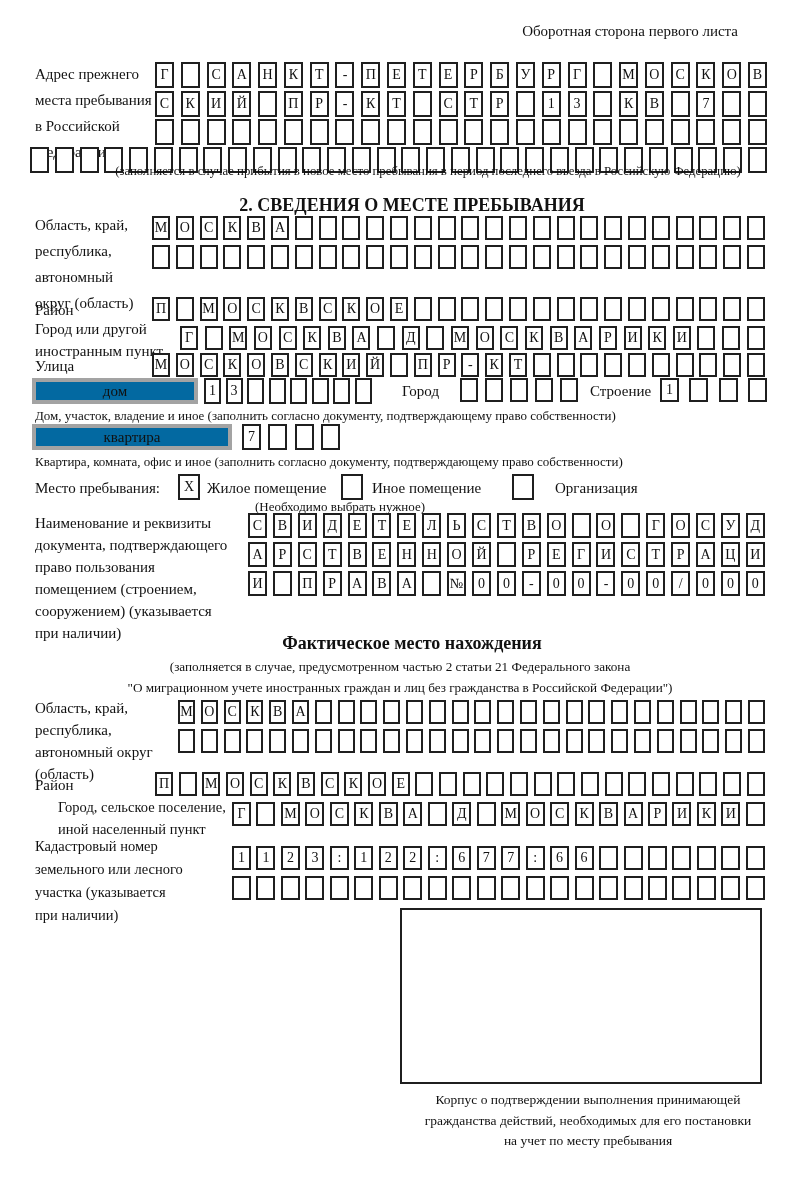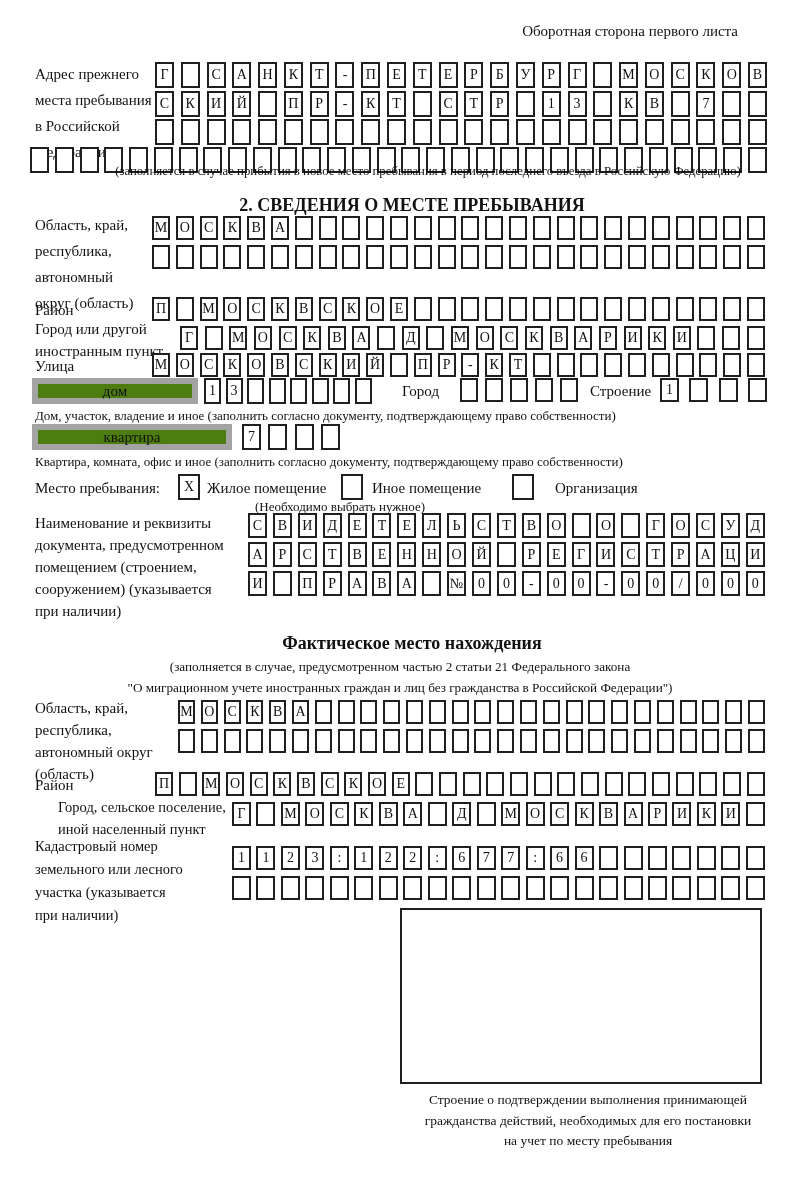--- a/index.html
+++ b/index.html
@@ -20,8 +20,8 @@
   .c18h24{width:18px;height:24px;}
   .c17h24{width:17px;height:24px;}
   .c17h26{width:17px;height:26px;}
-  .labelbox{position:absolute;border:6px solid #a3a3a3;box-sizing:border-box;
-        display:flex;align-items:center;justify-content:center;font-size:15px;background:#4d7c0f;}
+  .labelbox{position:absolute;border:4px solid #a3a3a3;box-sizing:border-box;
+        display:flex;align-items:center;justify-content:center;font-size:15px;background:#0369a1;}
   .chk{position:absolute;width:22px;height:26px;border:2px solid #1f1f1f;box-sizing:border-box;
         display:flex;align-items:center;justify-content:center;font-size:14px;background:#fff;}
   .center{text-align:center;width:800px;left:0;}

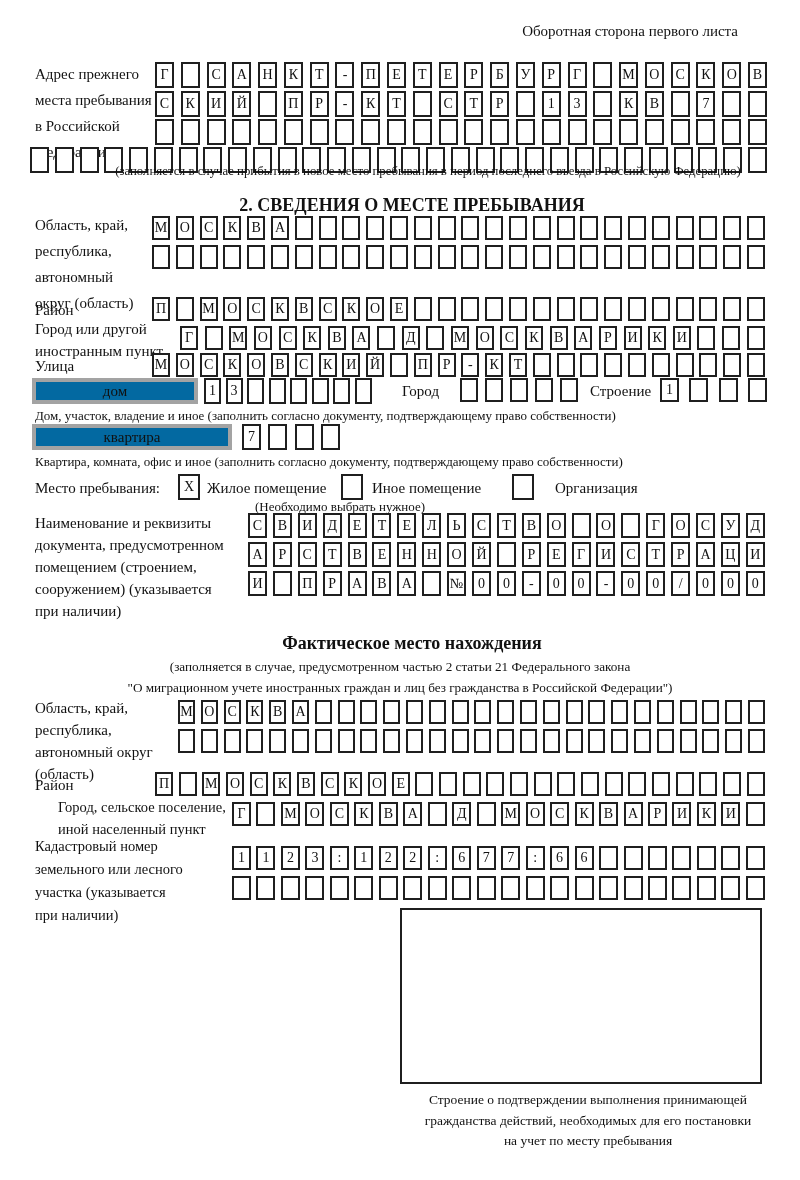--- a/index.html
+++ b/index.html
@@ -353,7 +353,7 @@
 
 <div class="abs lbl" style="top:512px;left:35px;font-size:15px;line-height:22px;">
   <div>Наименование и реквизиты</div>
-  <div>документа, предусмотренном</div>
+  <div>документа, подтверждающего</div>
   <div>помещением (строением,</div>
   <div>сооружением) (указывается</div>
   <div>при наличии)</div>

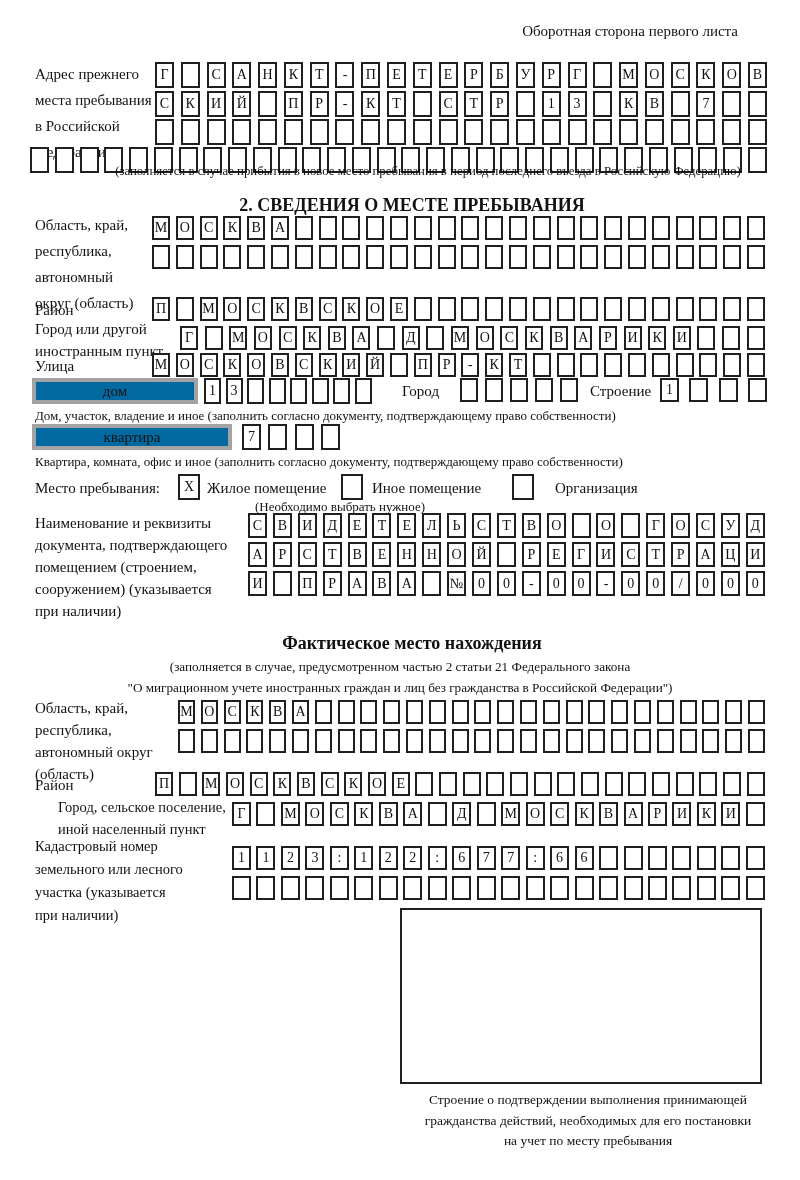--- a/index.html
+++ b/index.html
@@ -354,6 +354,7 @@
 <div class="abs lbl" style="top:512px;left:35px;font-size:15px;line-height:22px;">
   <div>Наименование и реквизиты</div>
   <div>документа, подтверждающего</div>
+  <div>право пользования</div>
   <div>помещением (строением,</div>
   <div>сооружением) (указывается</div>
   <div>при наличии)</div>

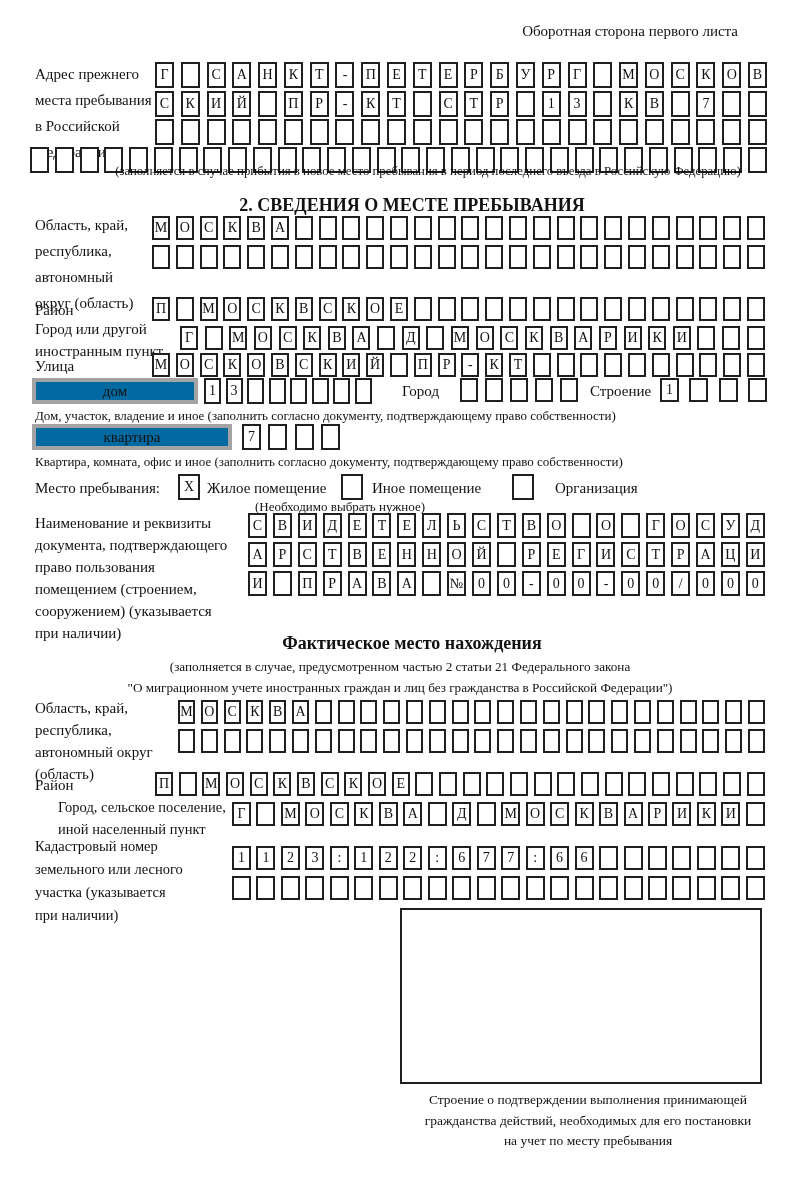--- a/index.html
+++ b/index.html
@@ -612,7 +612,7 @@
 
 <div class="abs" style="top:908px;left:400px;width:362px;height:176px;border:2px solid #1f1f1f;box-sizing:border-box;background:#fff;"></div>
 <div class="abs" style="top:1090px;left:390px;width:396px;text-align:center;font-size:13.5px;line-height:20.5px;">
-  <div>Строение о подтверждении выполнения принимающей</div>
+  <div>Корпус о подтверждении выполнения принимающей</div>
   <div>гражданства действий, необходимых для его постановки</div>
   <div>на учет по месту пребывания</div>
 </div>

